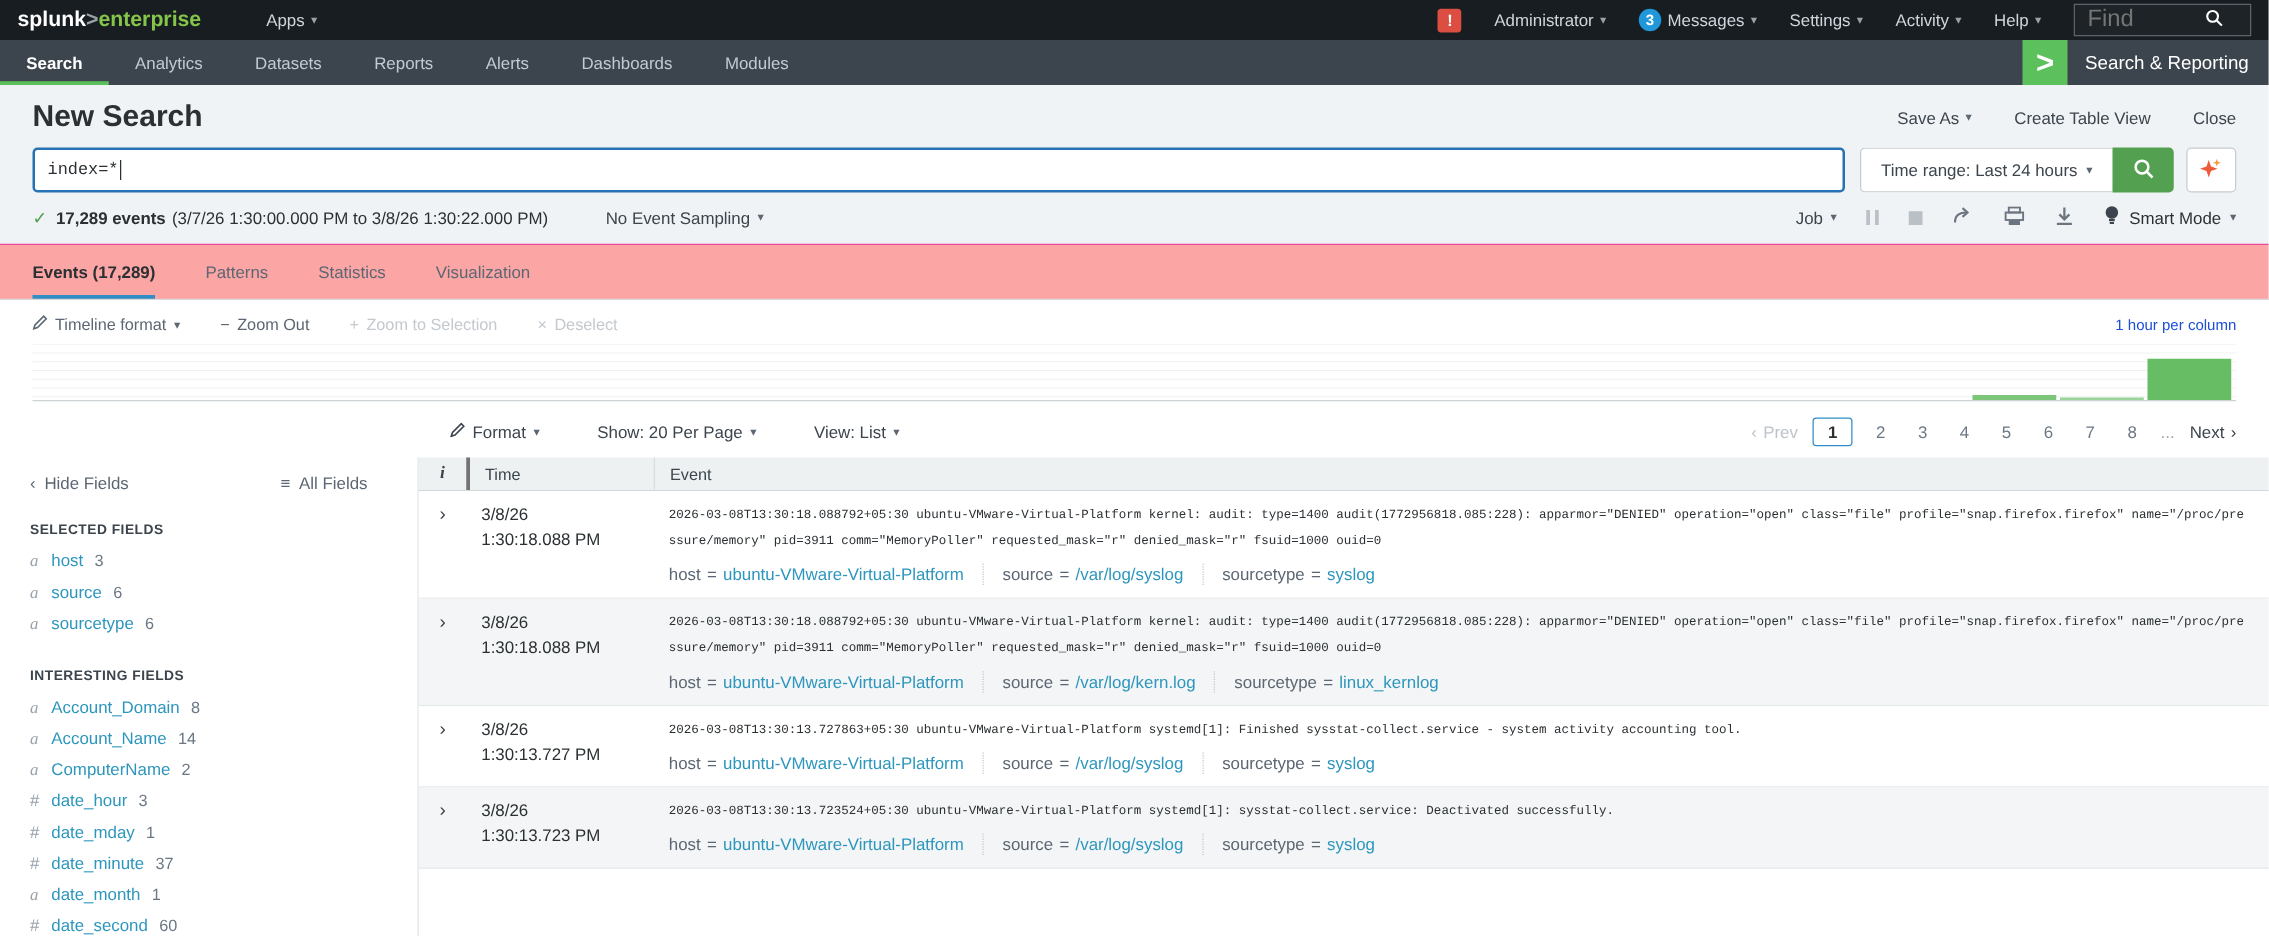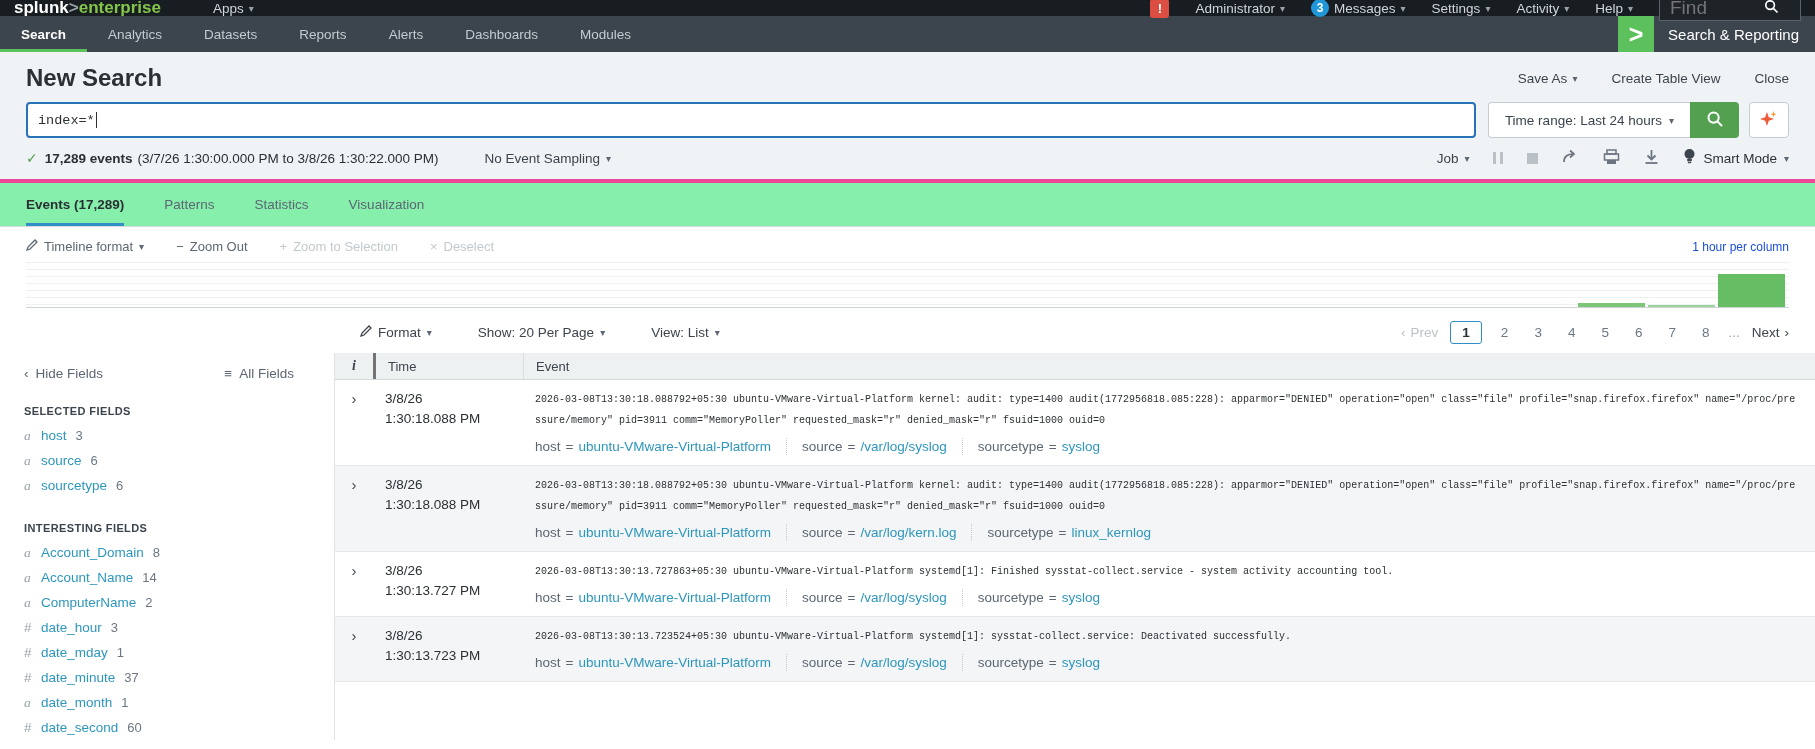--- a/index.html
+++ b/index.html
@@ -12,7 +12,7 @@
   a { text-decoration:none; cursor:pointer; }
 
   
-  .topbar { height:16px; background:#171d21; display:flex; align-items:center; color:#cfd6dc; font-size:13.5px; }
+  .topbar { height:32px; background:#171d21; display:flex; align-items:center; color:#cfd6dc; font-size:13.5px; }
   .logo { margin-left:14px; font-size:17px; font-weight:bold; color:#fff; white-space:nowrap; }
   .logo .gt { color:#9aa2a9; }
   .logo .ent { color:#84c54a; }

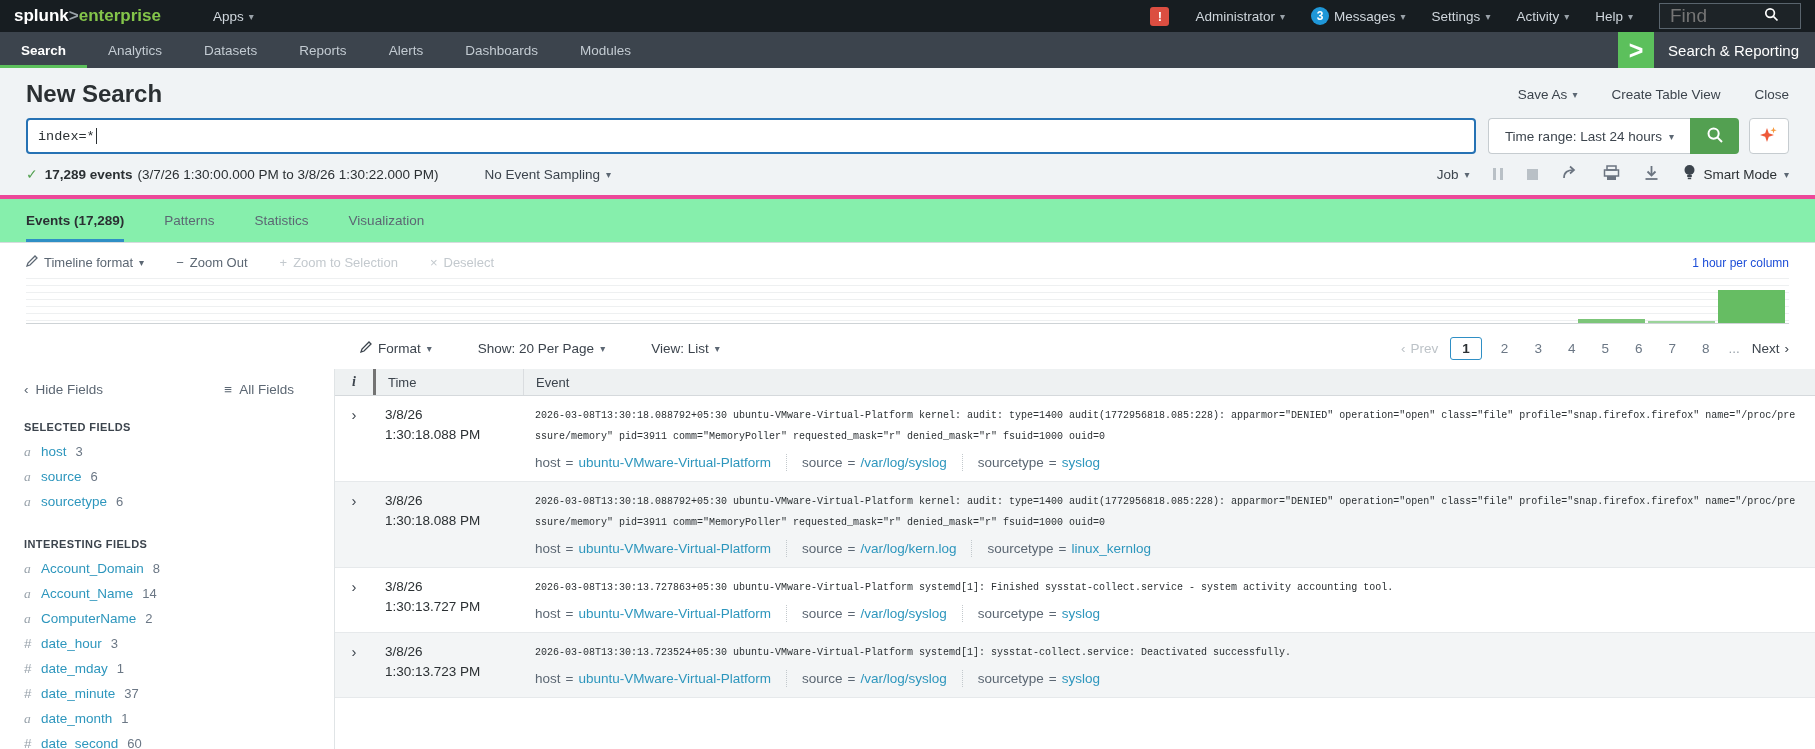--- a/index.html
+++ b/index.html
@@ -36,7 +36,7 @@
   .app-name { color:#fff; font-size:15px; margin:0 16px 0 14px; }
 
   
-  .header-area { background:#f0f3f5; padding:0 26px; border-bottom:4px solid #ec4899; }
+  .header-area { background:#f0f3f5; padding:0 26px; border-bottom:1px solid #ec4899; }
   .header-row { display:flex; align-items:center; padding-top:12px; }
   .page-title { font-size:24px; font-weight:600; color:#2b3033; margin:0; }
   .header-links { margin-left:auto; display:flex; gap:34px; font-size:13.5px; color:#3c444d; align-items:center; }

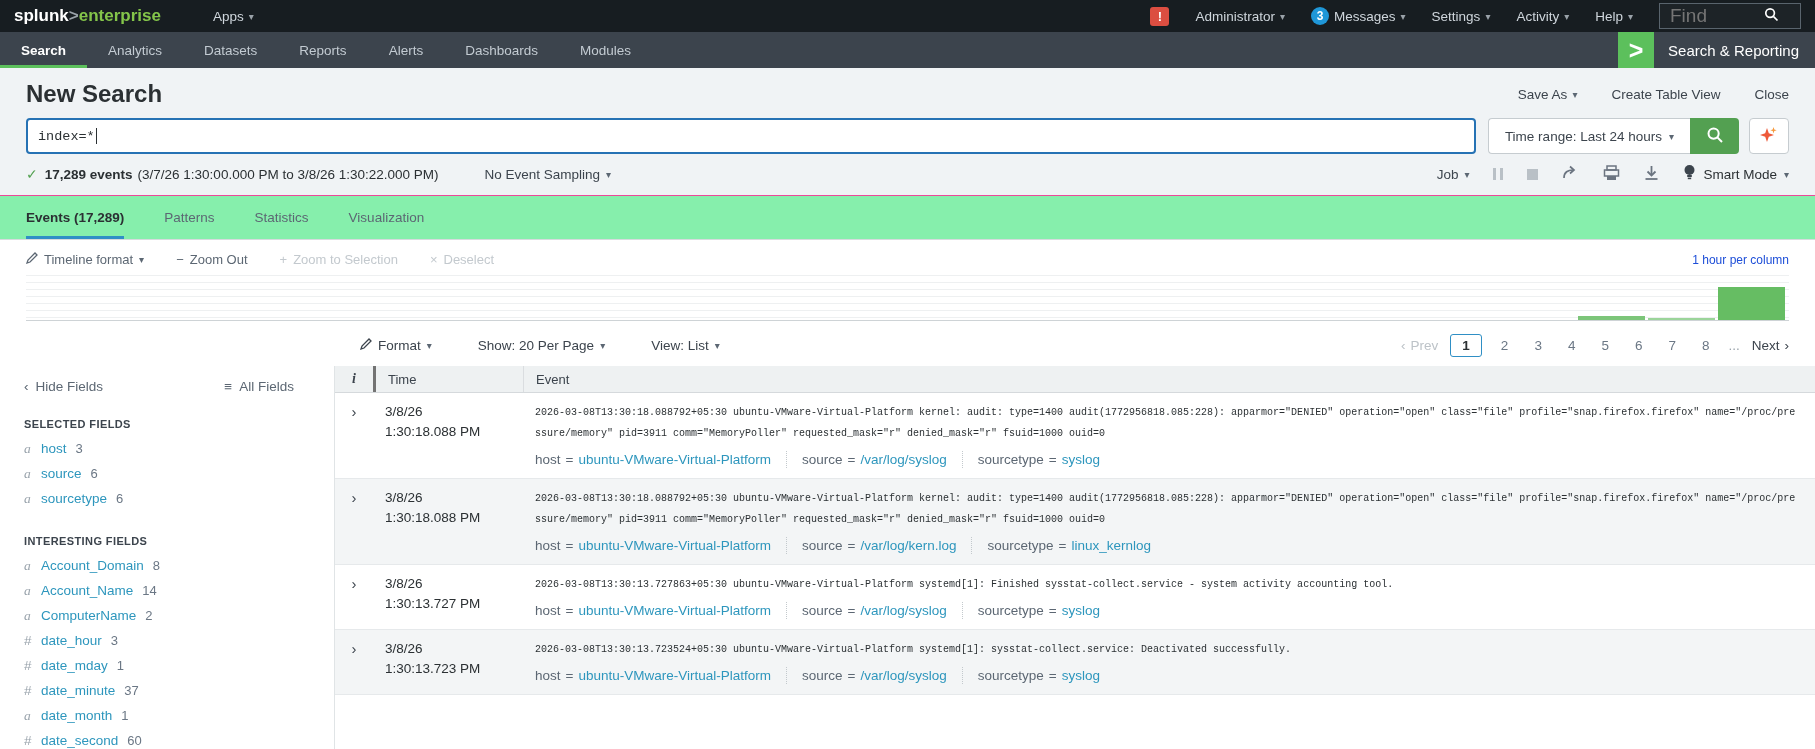--- a/index.html
+++ b/index.html
@@ -62,7 +62,7 @@
   .smart { display:flex; align-items:center; gap:7px; color:#2b3033; cursor:pointer; }
 
   
-  .tabs-row { background:#86efac; border-bottom:1px solid #d7dbde; padding:0 26px; display:flex; gap:40px; height:44px; font-size:13.5px; }
+  .tabs-row { background:#fca5a5; border-bottom:1px solid #d7dbde; padding:0 26px; display:flex; gap:40px; height:44px; font-size:13.5px; }
   .tab { display:flex; align-items:center; color:#5c6773; cursor:pointer; position:relative; }
   .tab.active { color:#2b3033; font-weight:bold; }
   .tab.active::after { content:""; position:absolute; left:0; right:0; bottom:0; height:3px; background:#2f8fc5; }

